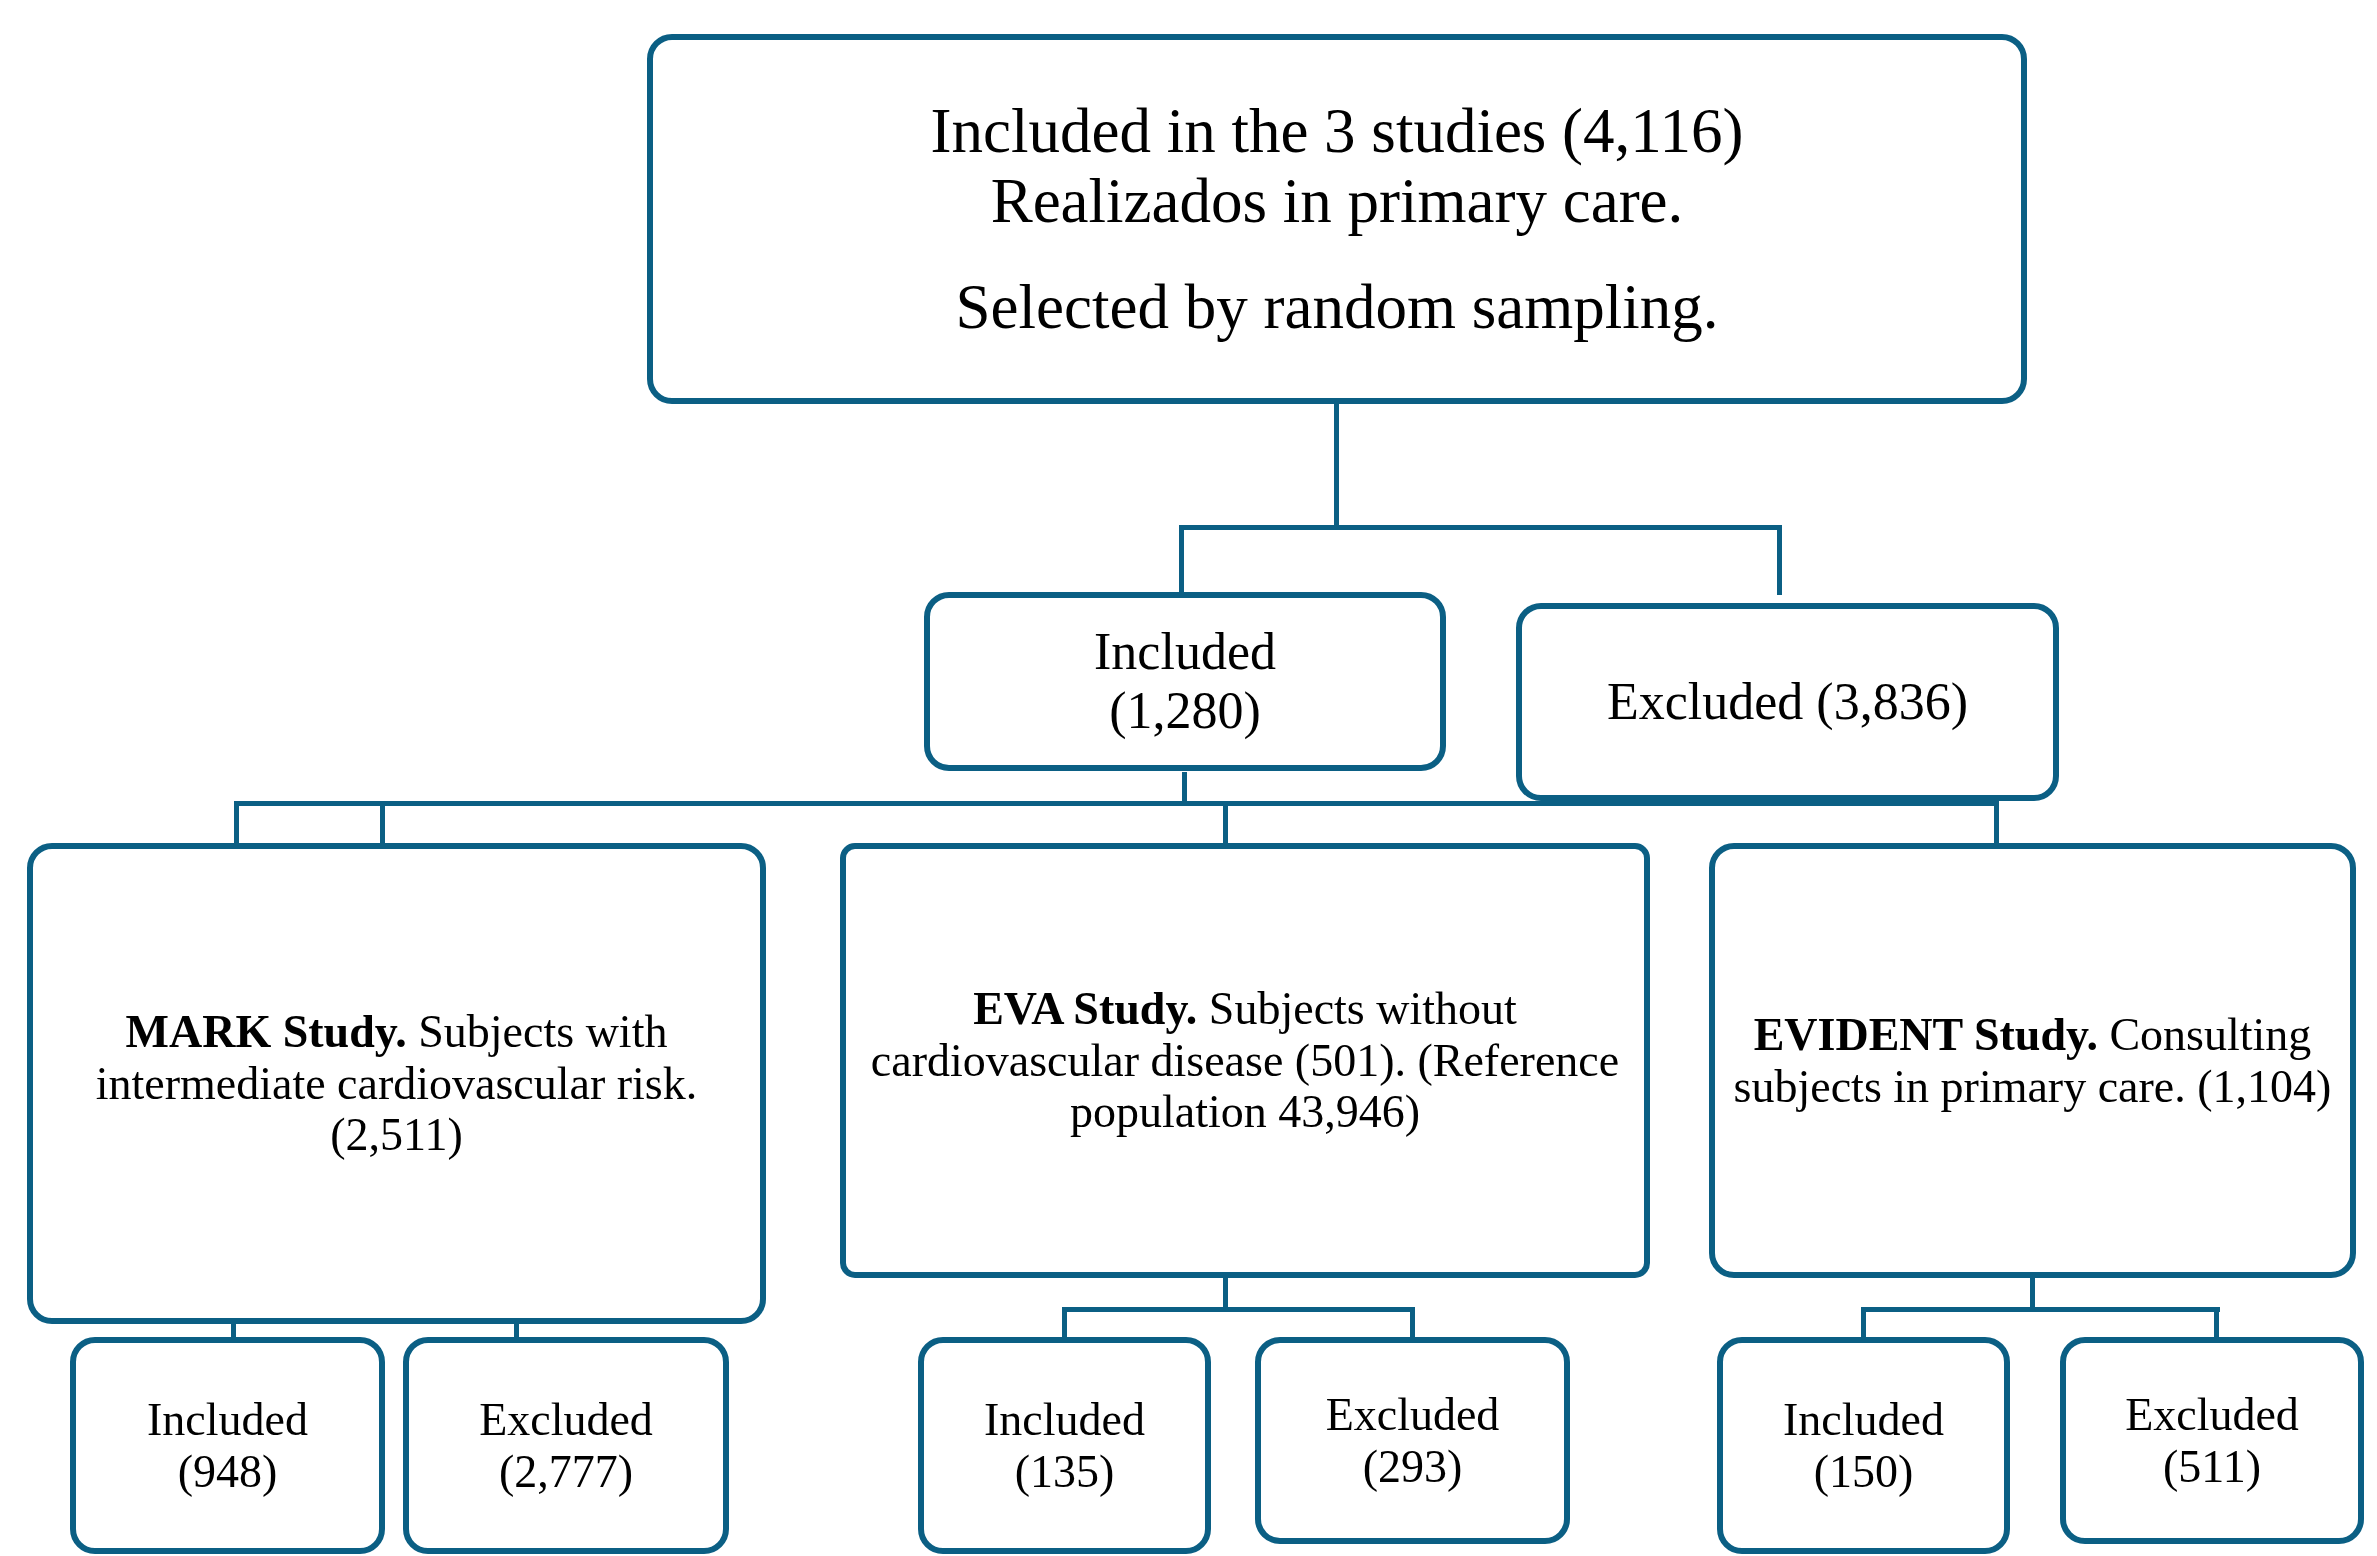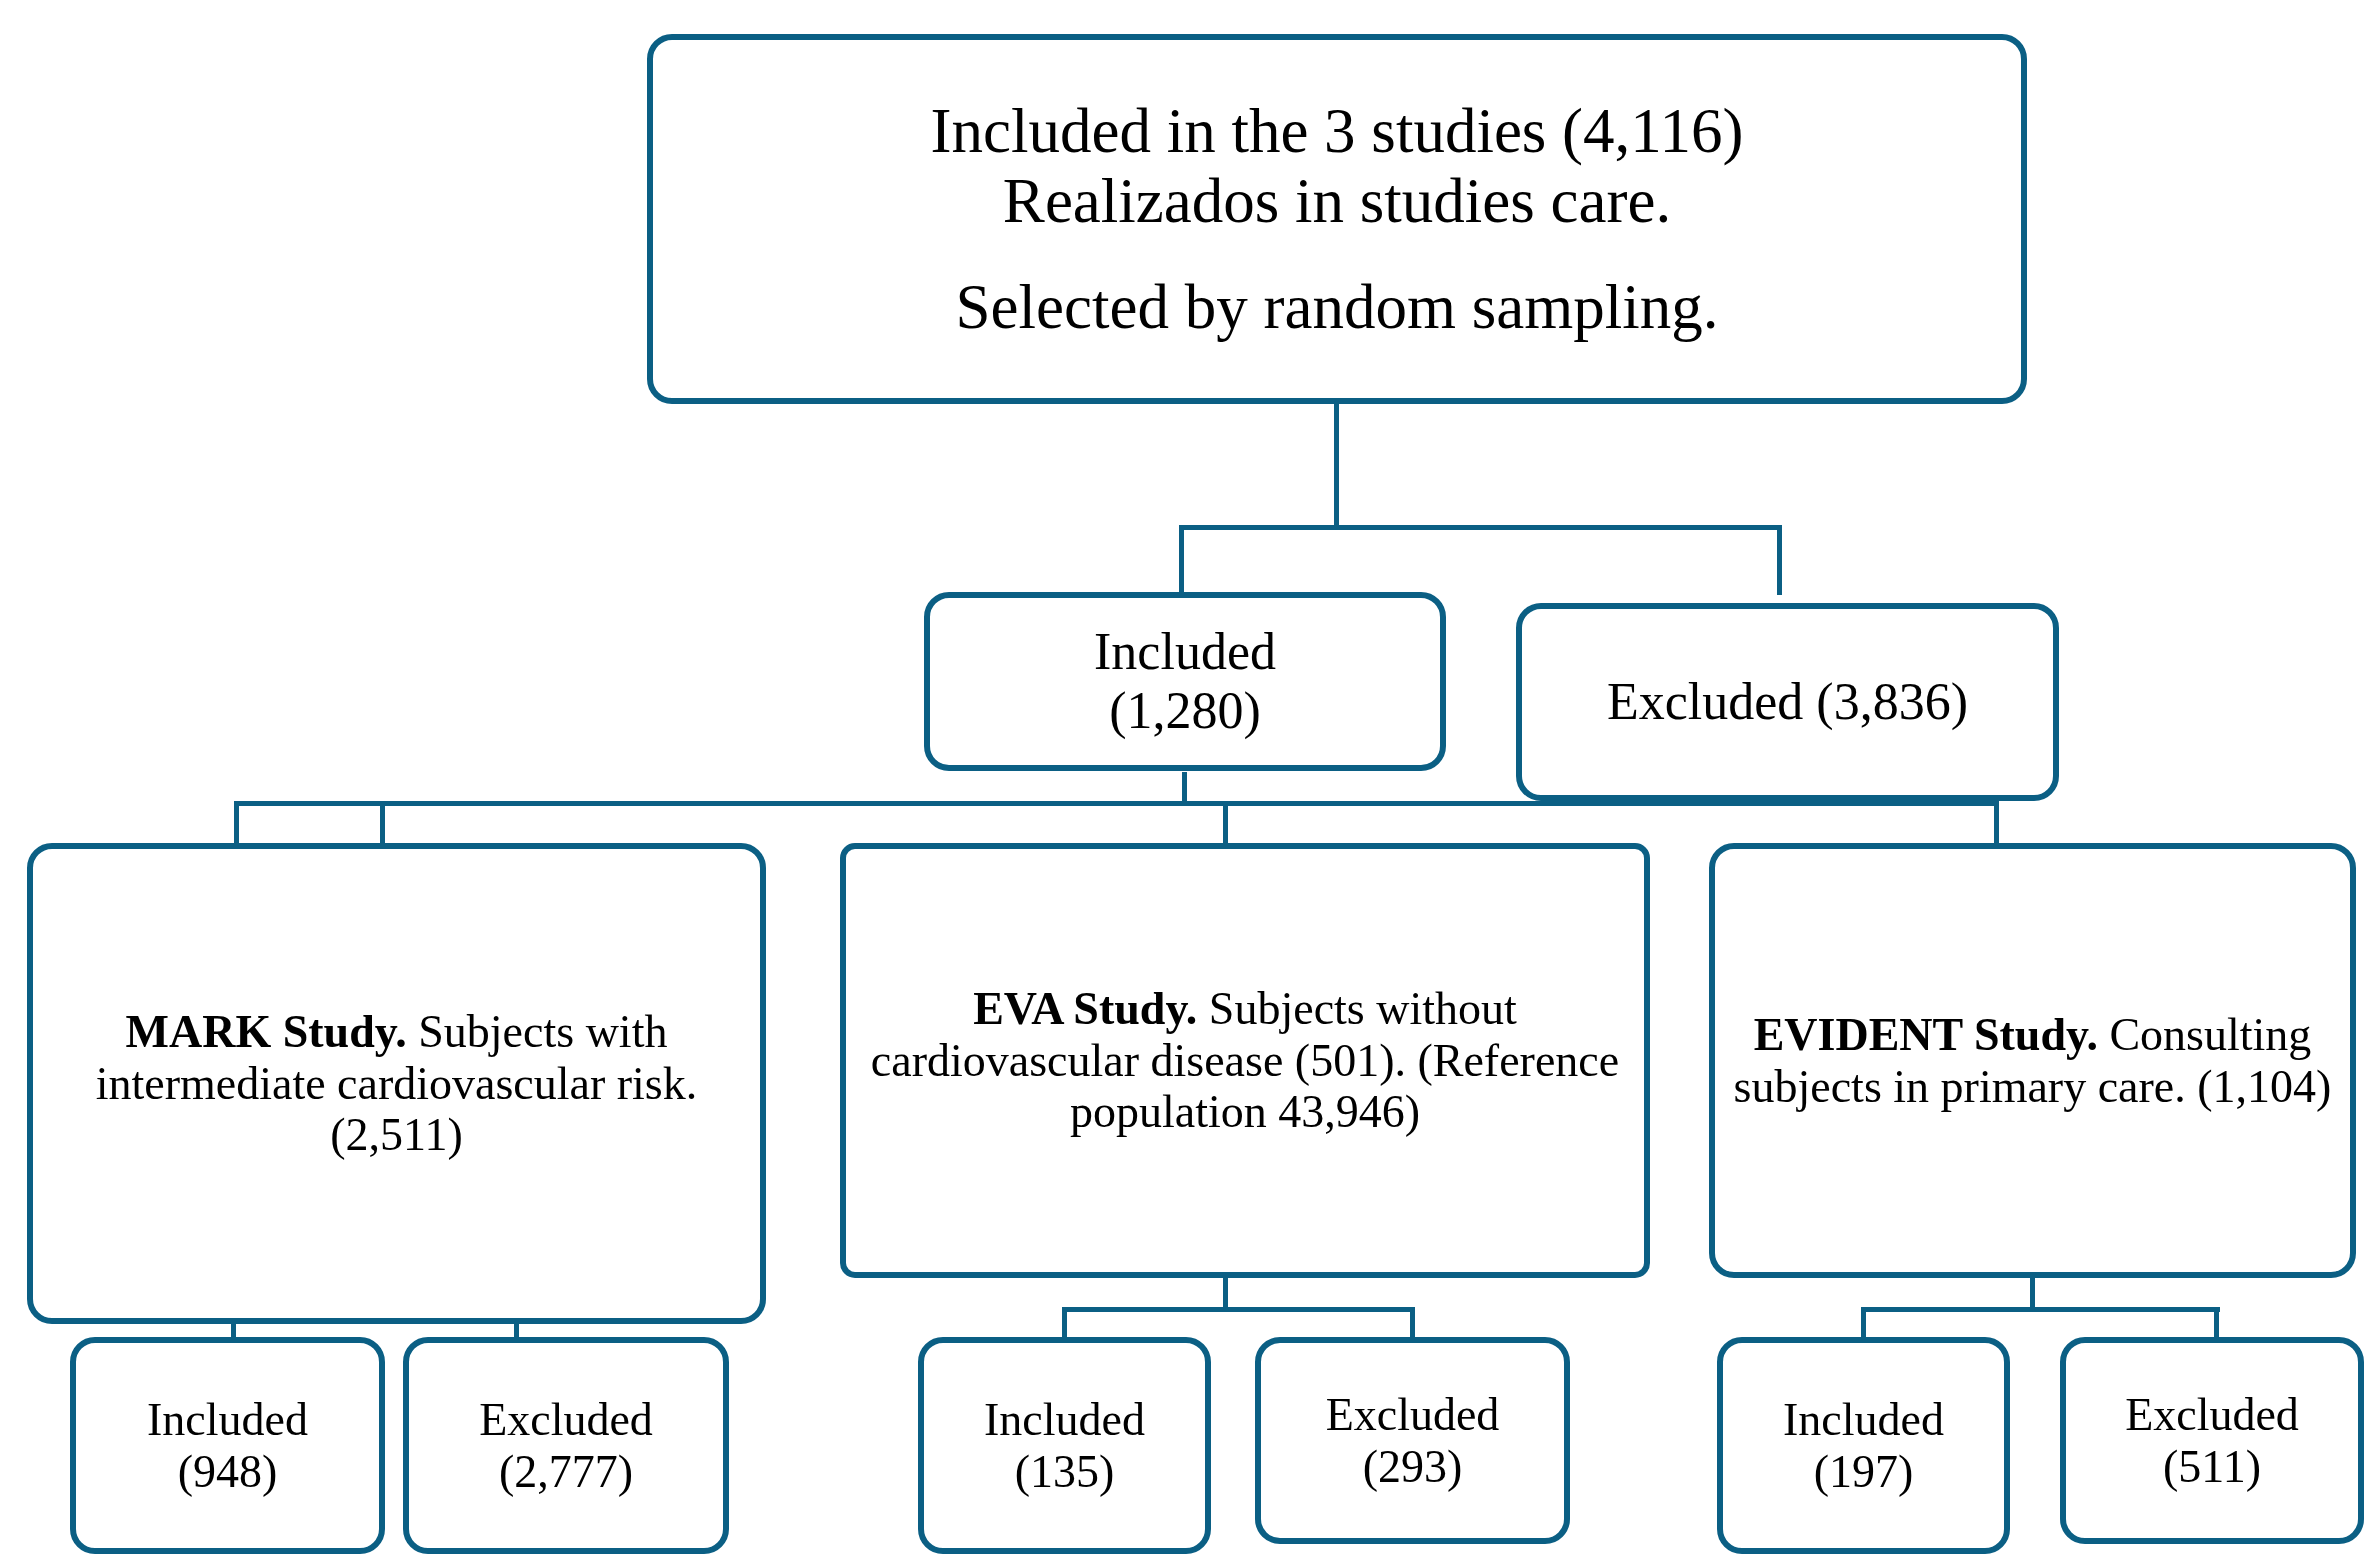--- a/index.html
+++ b/index.html
@@ -60,7 +60,7 @@
   <div class="node n-root" style="left:647px; top:34px; width:1380px; height:370px;">
     <span class="txt">
       <span>Included in the 3 studies (4,116)</span><br>
-      <span>Realizados in studies care.</span>
+      <span>Realizados in primary care.</span>
       <span class="line-gap"></span>
       <span>Selected by random sampling.</span>
     </span>

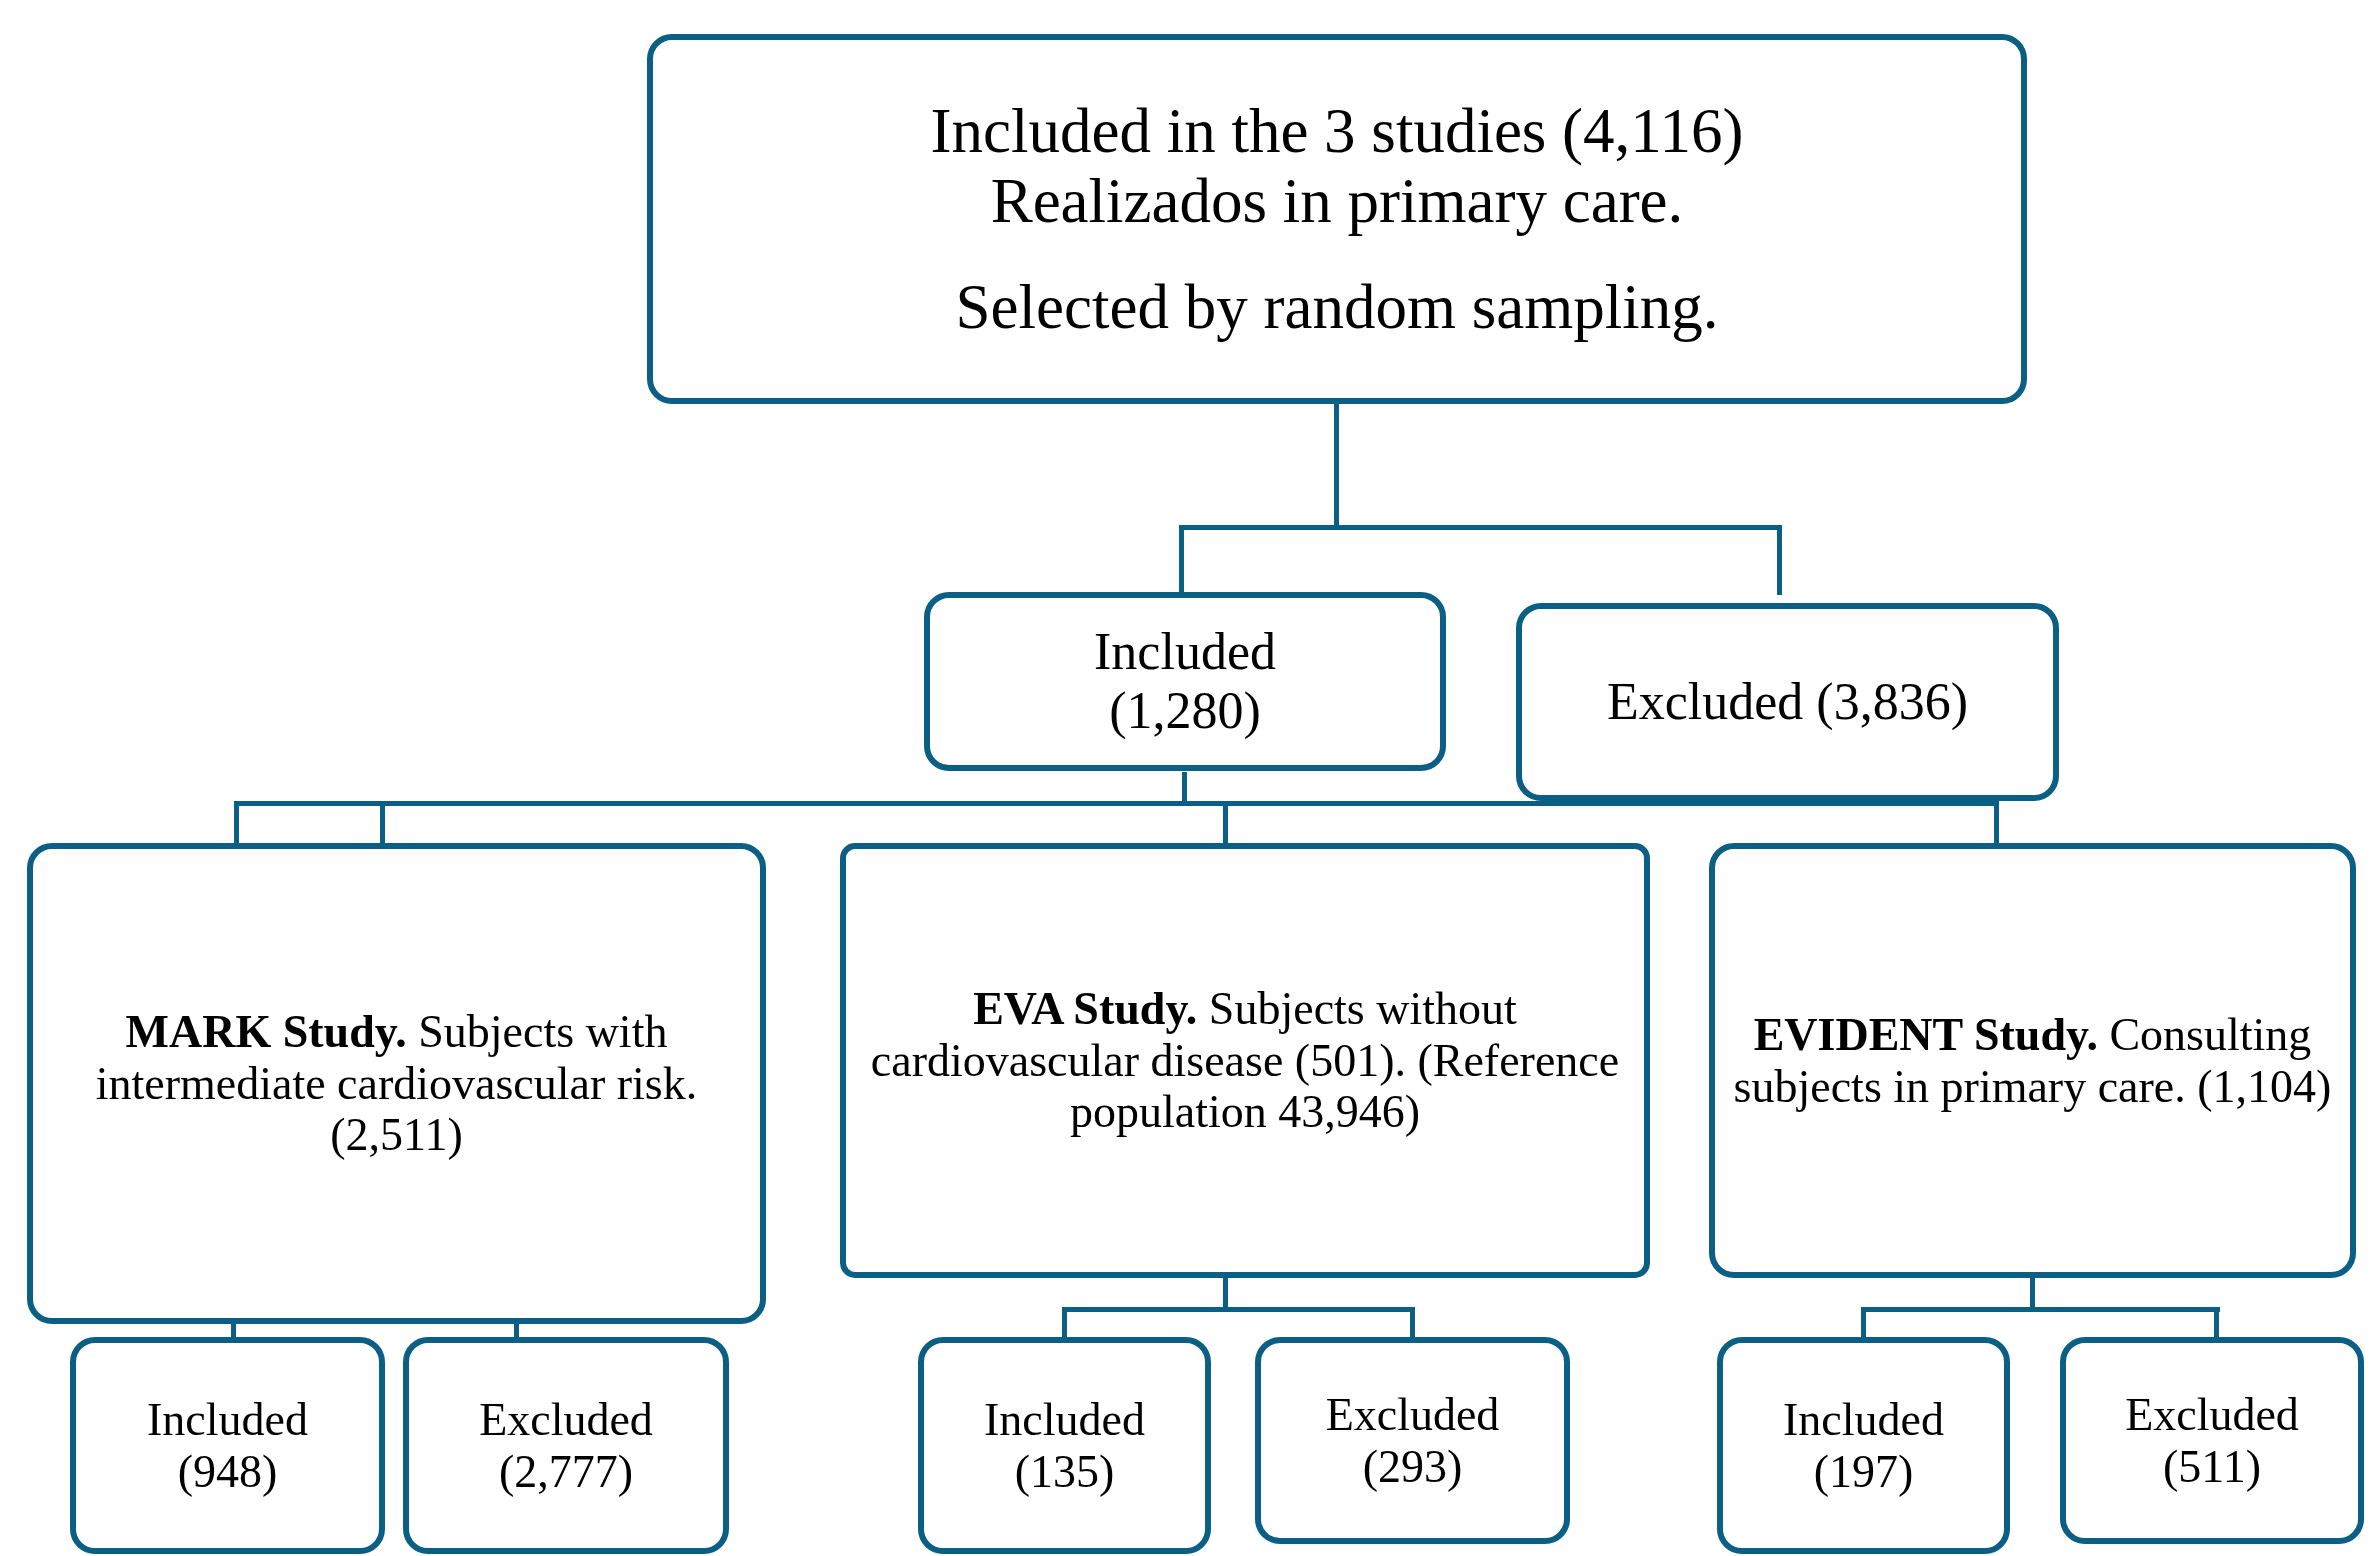--- a/index.html
+++ b/index.html
@@ -157,7 +157,7 @@
   <div class="node n-leaf" style="left:1717px; top:1337px; width:293px; height:217px;">
     <span class="txt">
       <span>Included</span><br>
-      <span>(197)</span>
+      <span>(150)</span>
     </span>
   </div>
 

